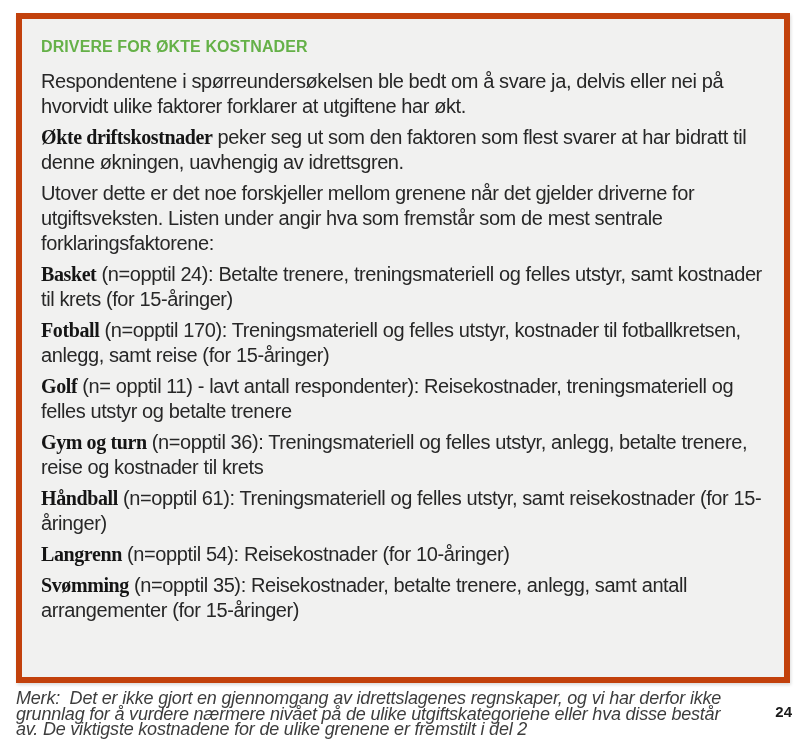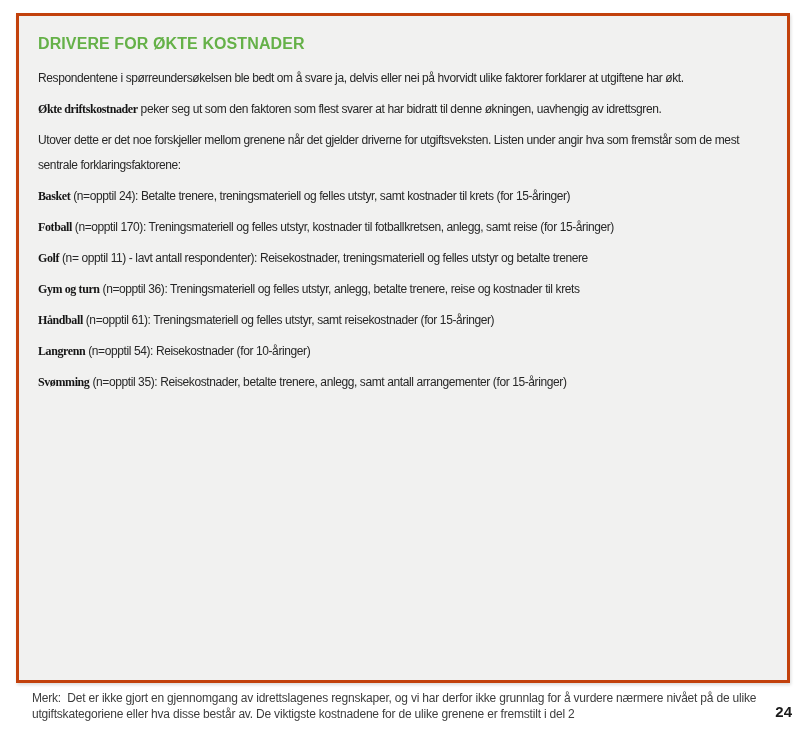--- a/index.html
+++ b/index.html
@@ -26,7 +26,7 @@
     height: 670px;
     box-sizing: border-box;
     background: #F1F1F0;
-    border: 3px solid #c2410c;
+    border: 6px solid #c2410c;
     box-shadow: 1px 2px 3px rgba(0,0,0,0.14);
     padding: 12px 12px 0 19px;
     overflow: hidden;

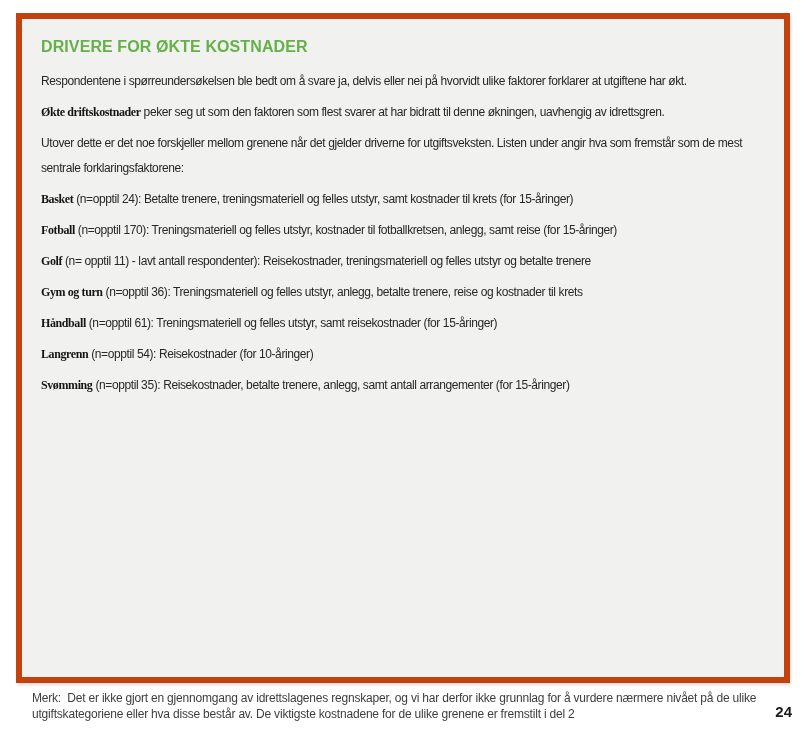--- a/index.html
+++ b/index.html
@@ -41,7 +41,7 @@
   }
   .para {
     margin: 4px 0 6px 0;
-    font-size: 12px;
+    font-size: 20px;
     line-height: 25px;
     letter-spacing: -0.4px;
     color: #272727;

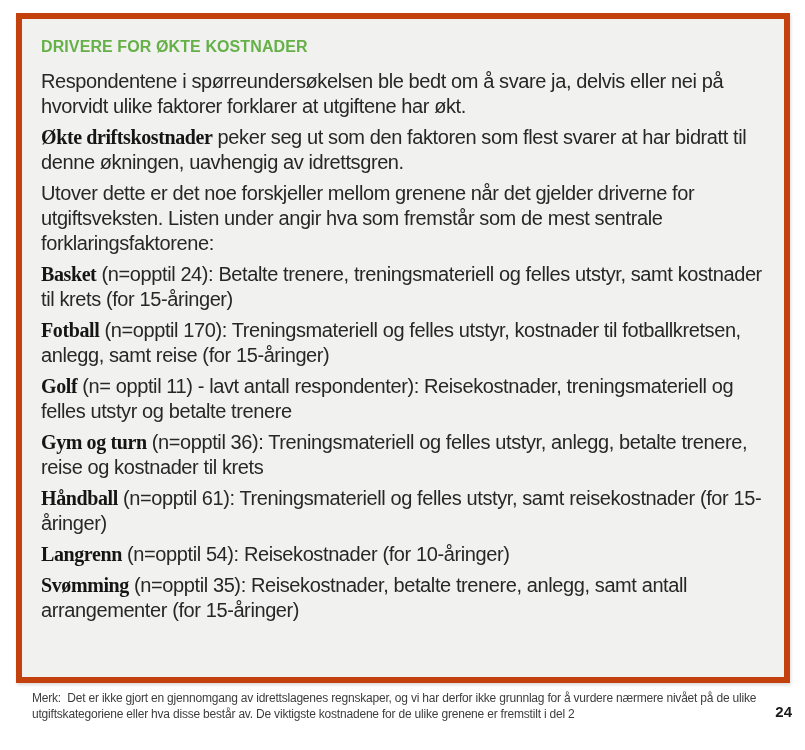--- a/index.html
+++ b/index.html
@@ -54,10 +54,11 @@
   }
   .footer-note {
     position: absolute;
-    left: 32px;
+    left: 16px;
     top: 691px;
     width: 730px;
-    font-size: 12px;
+    font-style: italic;
+    font-size: 18px;
     line-height: 15.5px;
     letter-spacing: -0.2px;
     color: #3D3D3D;

